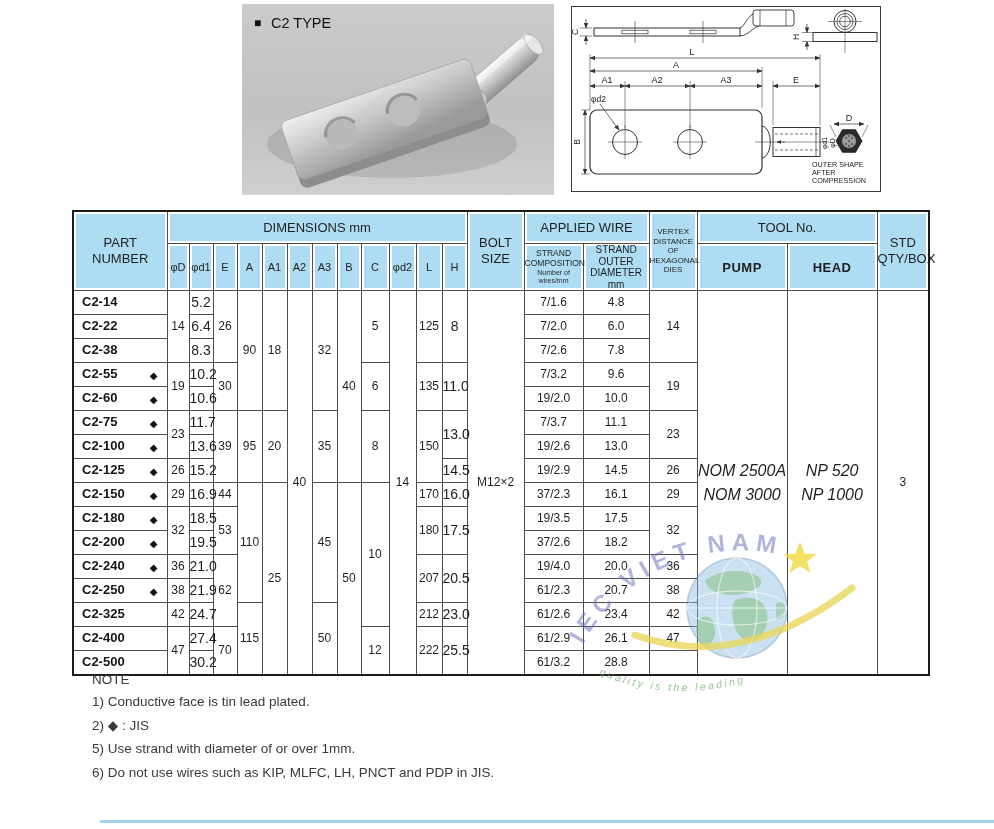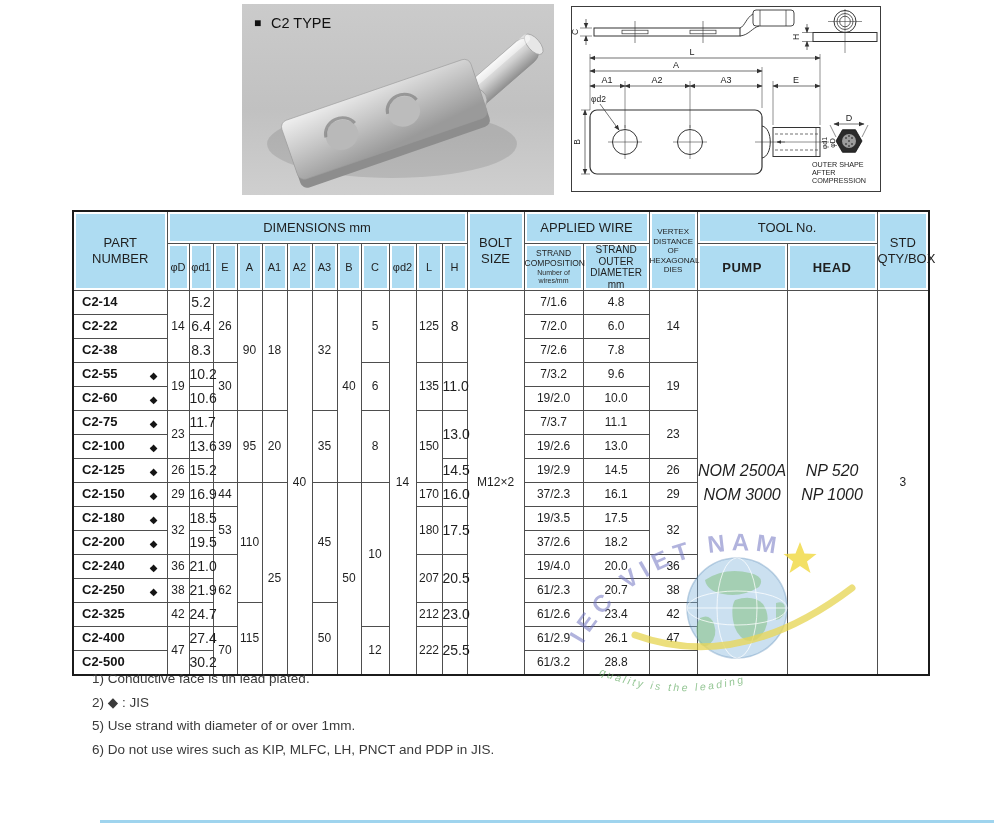--- a/index.html
+++ b/index.html
@@ -476,6 +476,7 @@
 </div>
 
 <div class="notes">
+  <p class="ttl">NOTE</p>
   <ul>
       <li>1)  Conductive face is tin lead plated.</li>
       <li>2)  ◆ : JIS</li>

